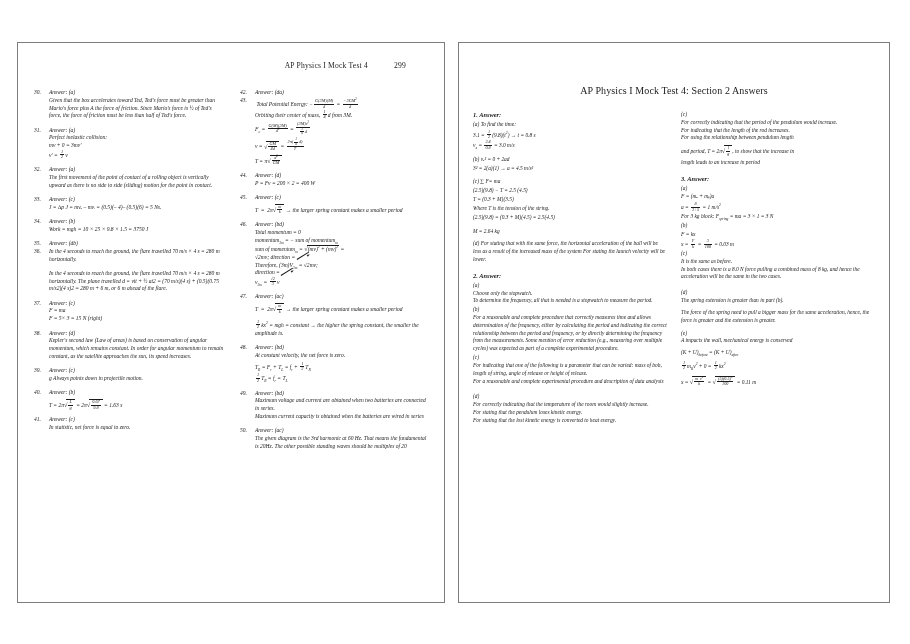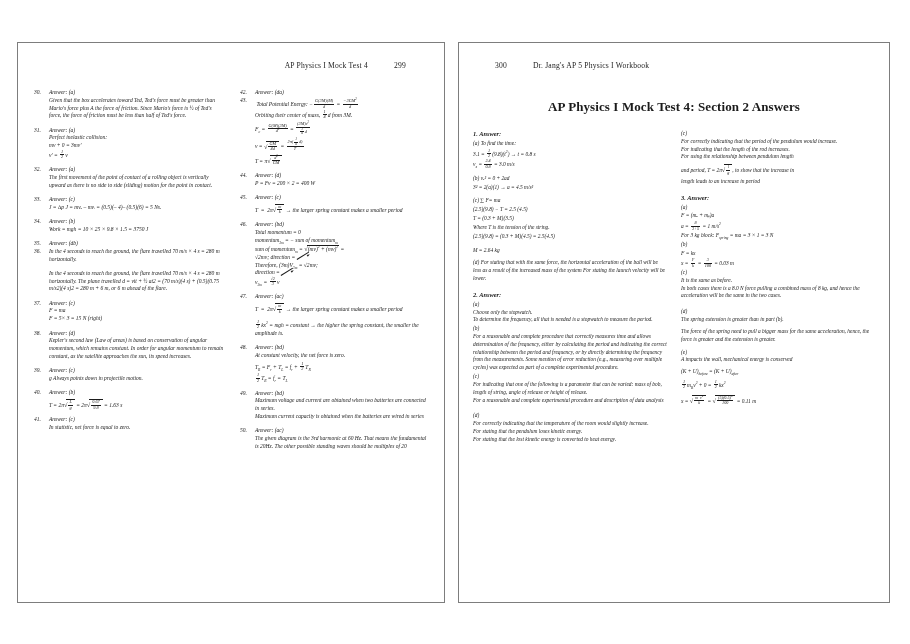--- a/index.html
+++ b/index.html
@@ -381,9 +381,6 @@
   <div class="page page-right">
     <div class="page-inner">
 
-      <div class="runhead runhead-right">
-        <span class="rh-num">300</span><span class="rh-title">Dr. Jang's AP 5 Physics I Workbook</span>
-      </div>
 
       <div class="section-title">AP Physics I Mock Test 4: Section 2 Answers</div>
 

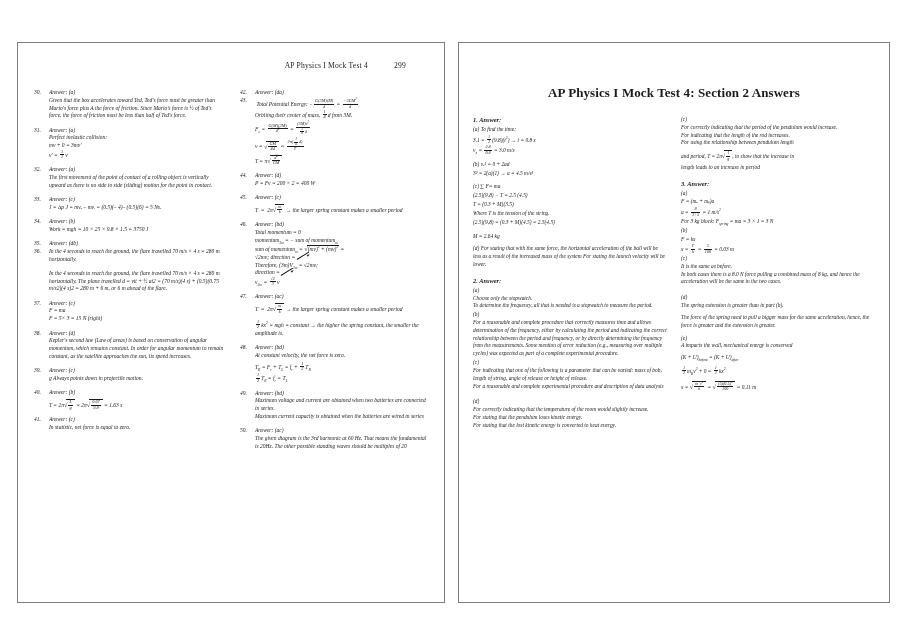--- a/index.html
+++ b/index.html
@@ -55,8 +55,8 @@
   
   .section-title {
     text-align: center;
-    font-weight: bold;
-    font-size: 13px;
+    font-weight: normal;
+    font-size: 10px;
     margin-top: 26px;
     margin-bottom: 14px;
     letter-spacing: 0.1px;

